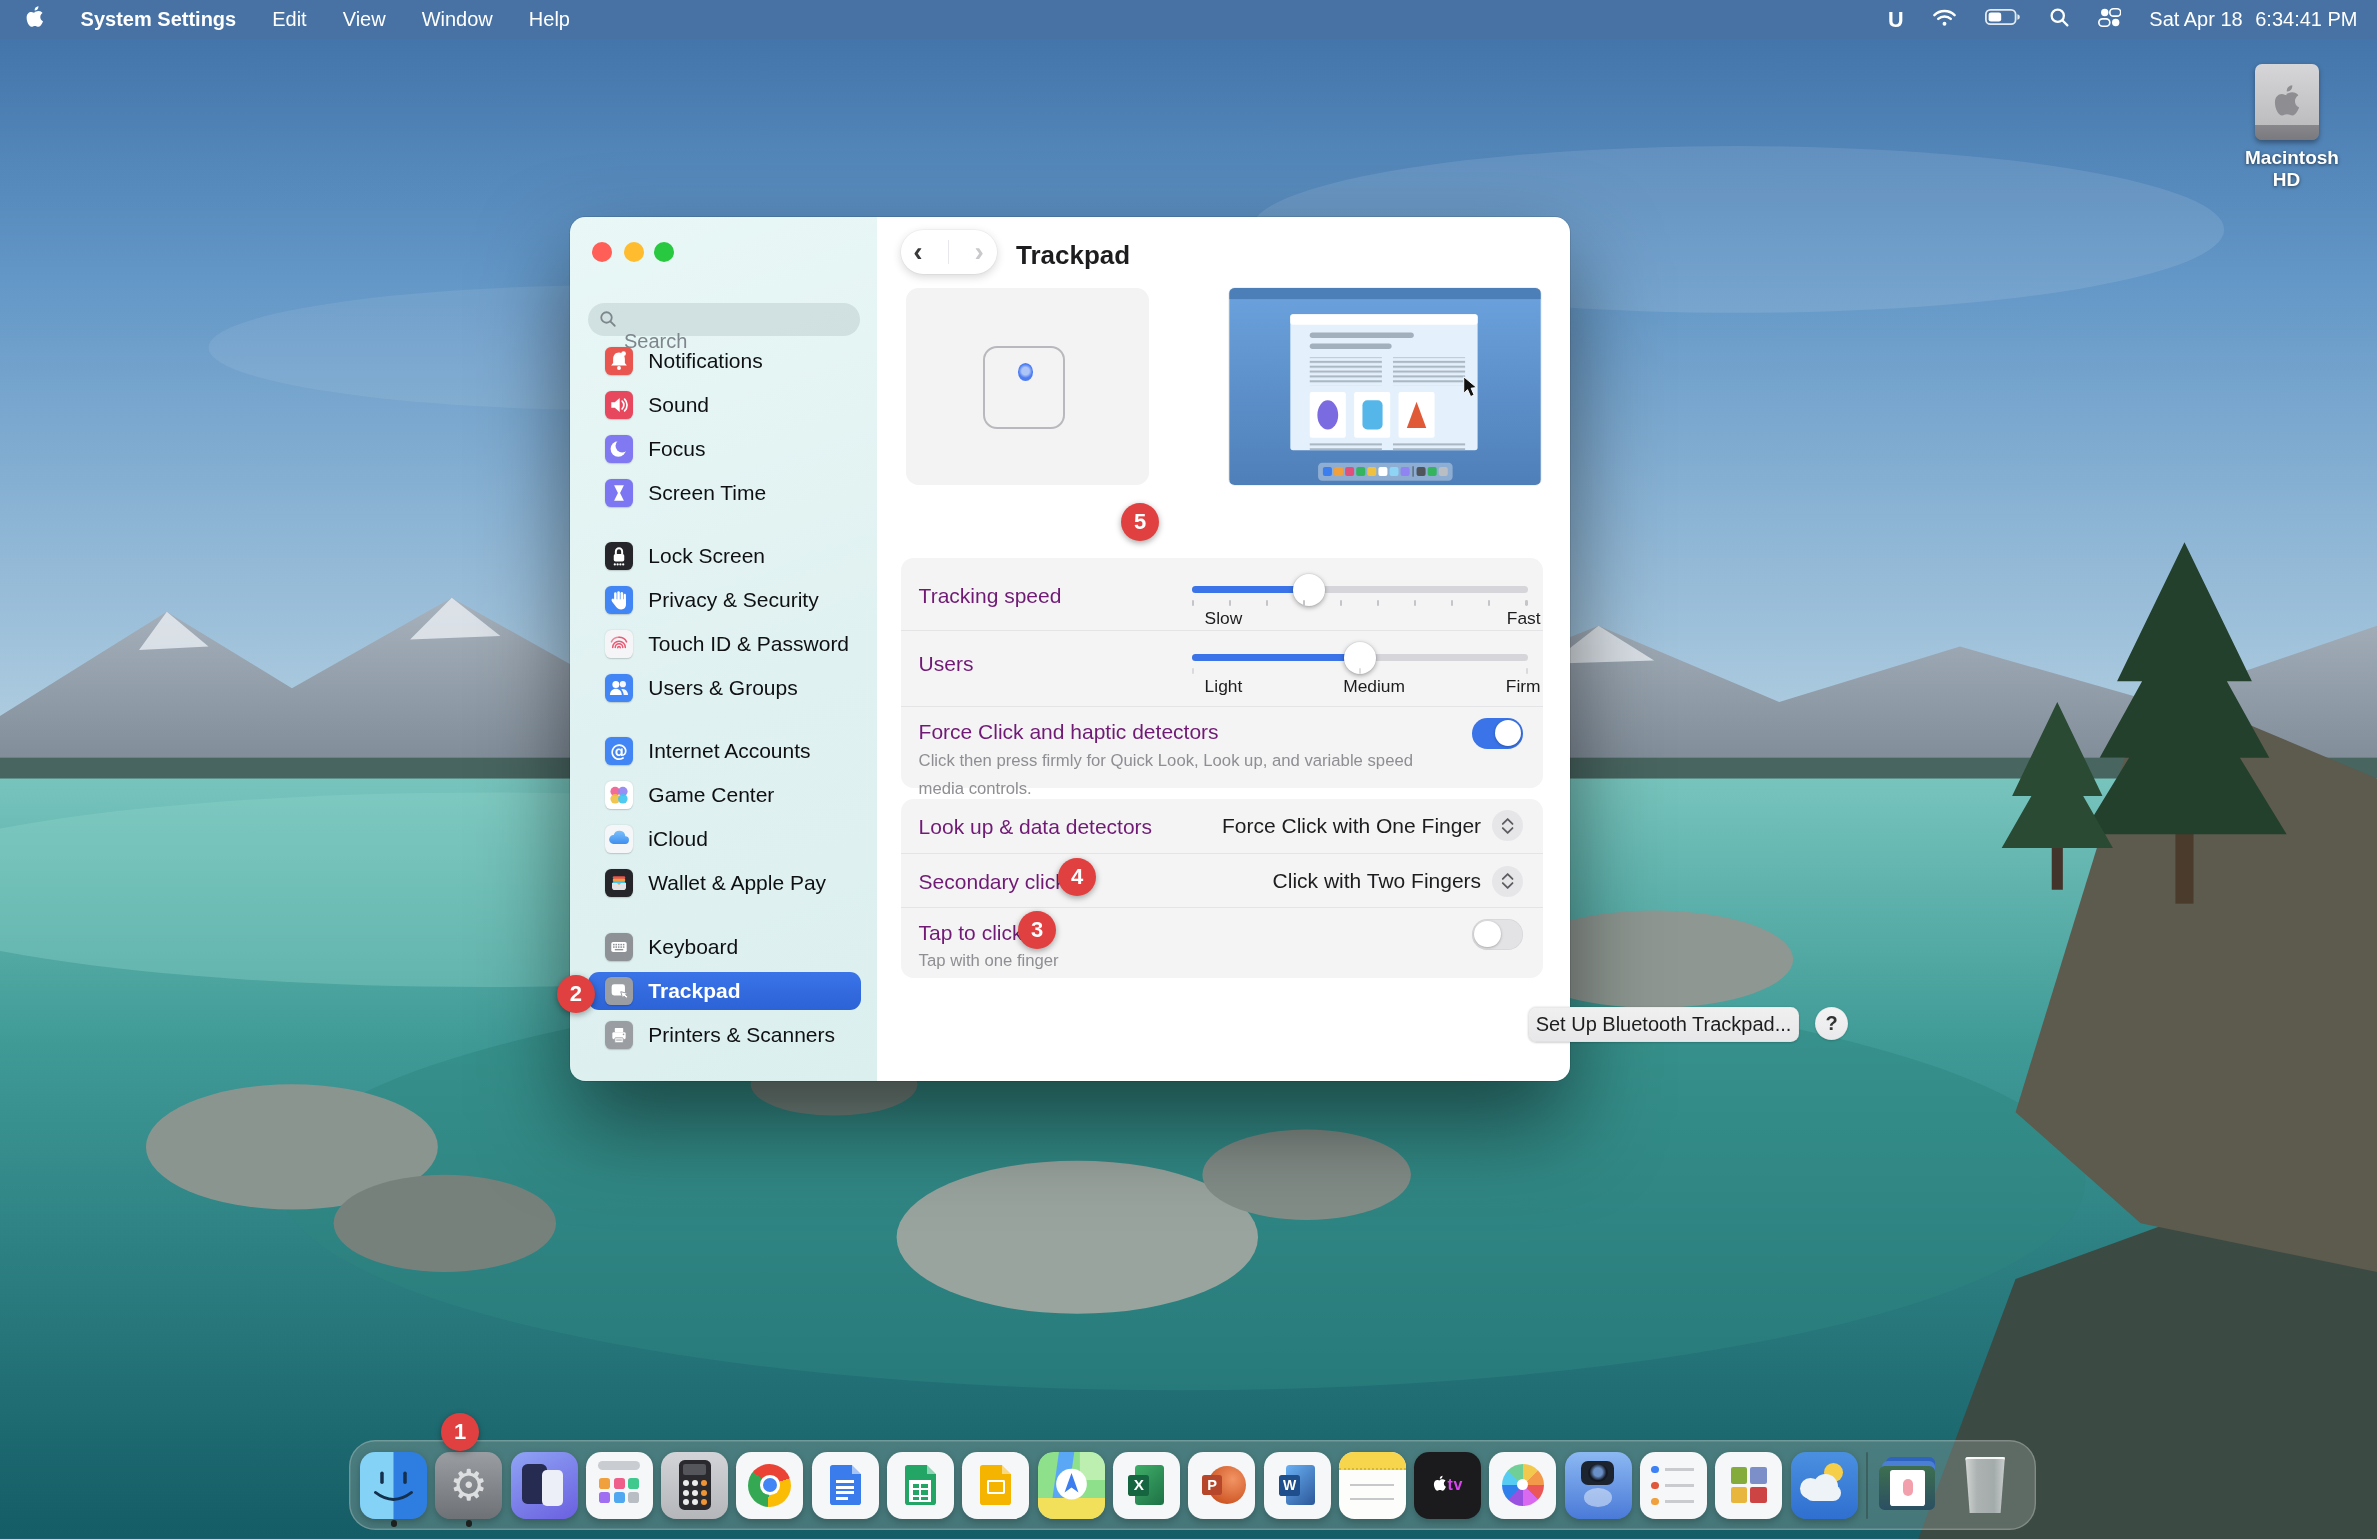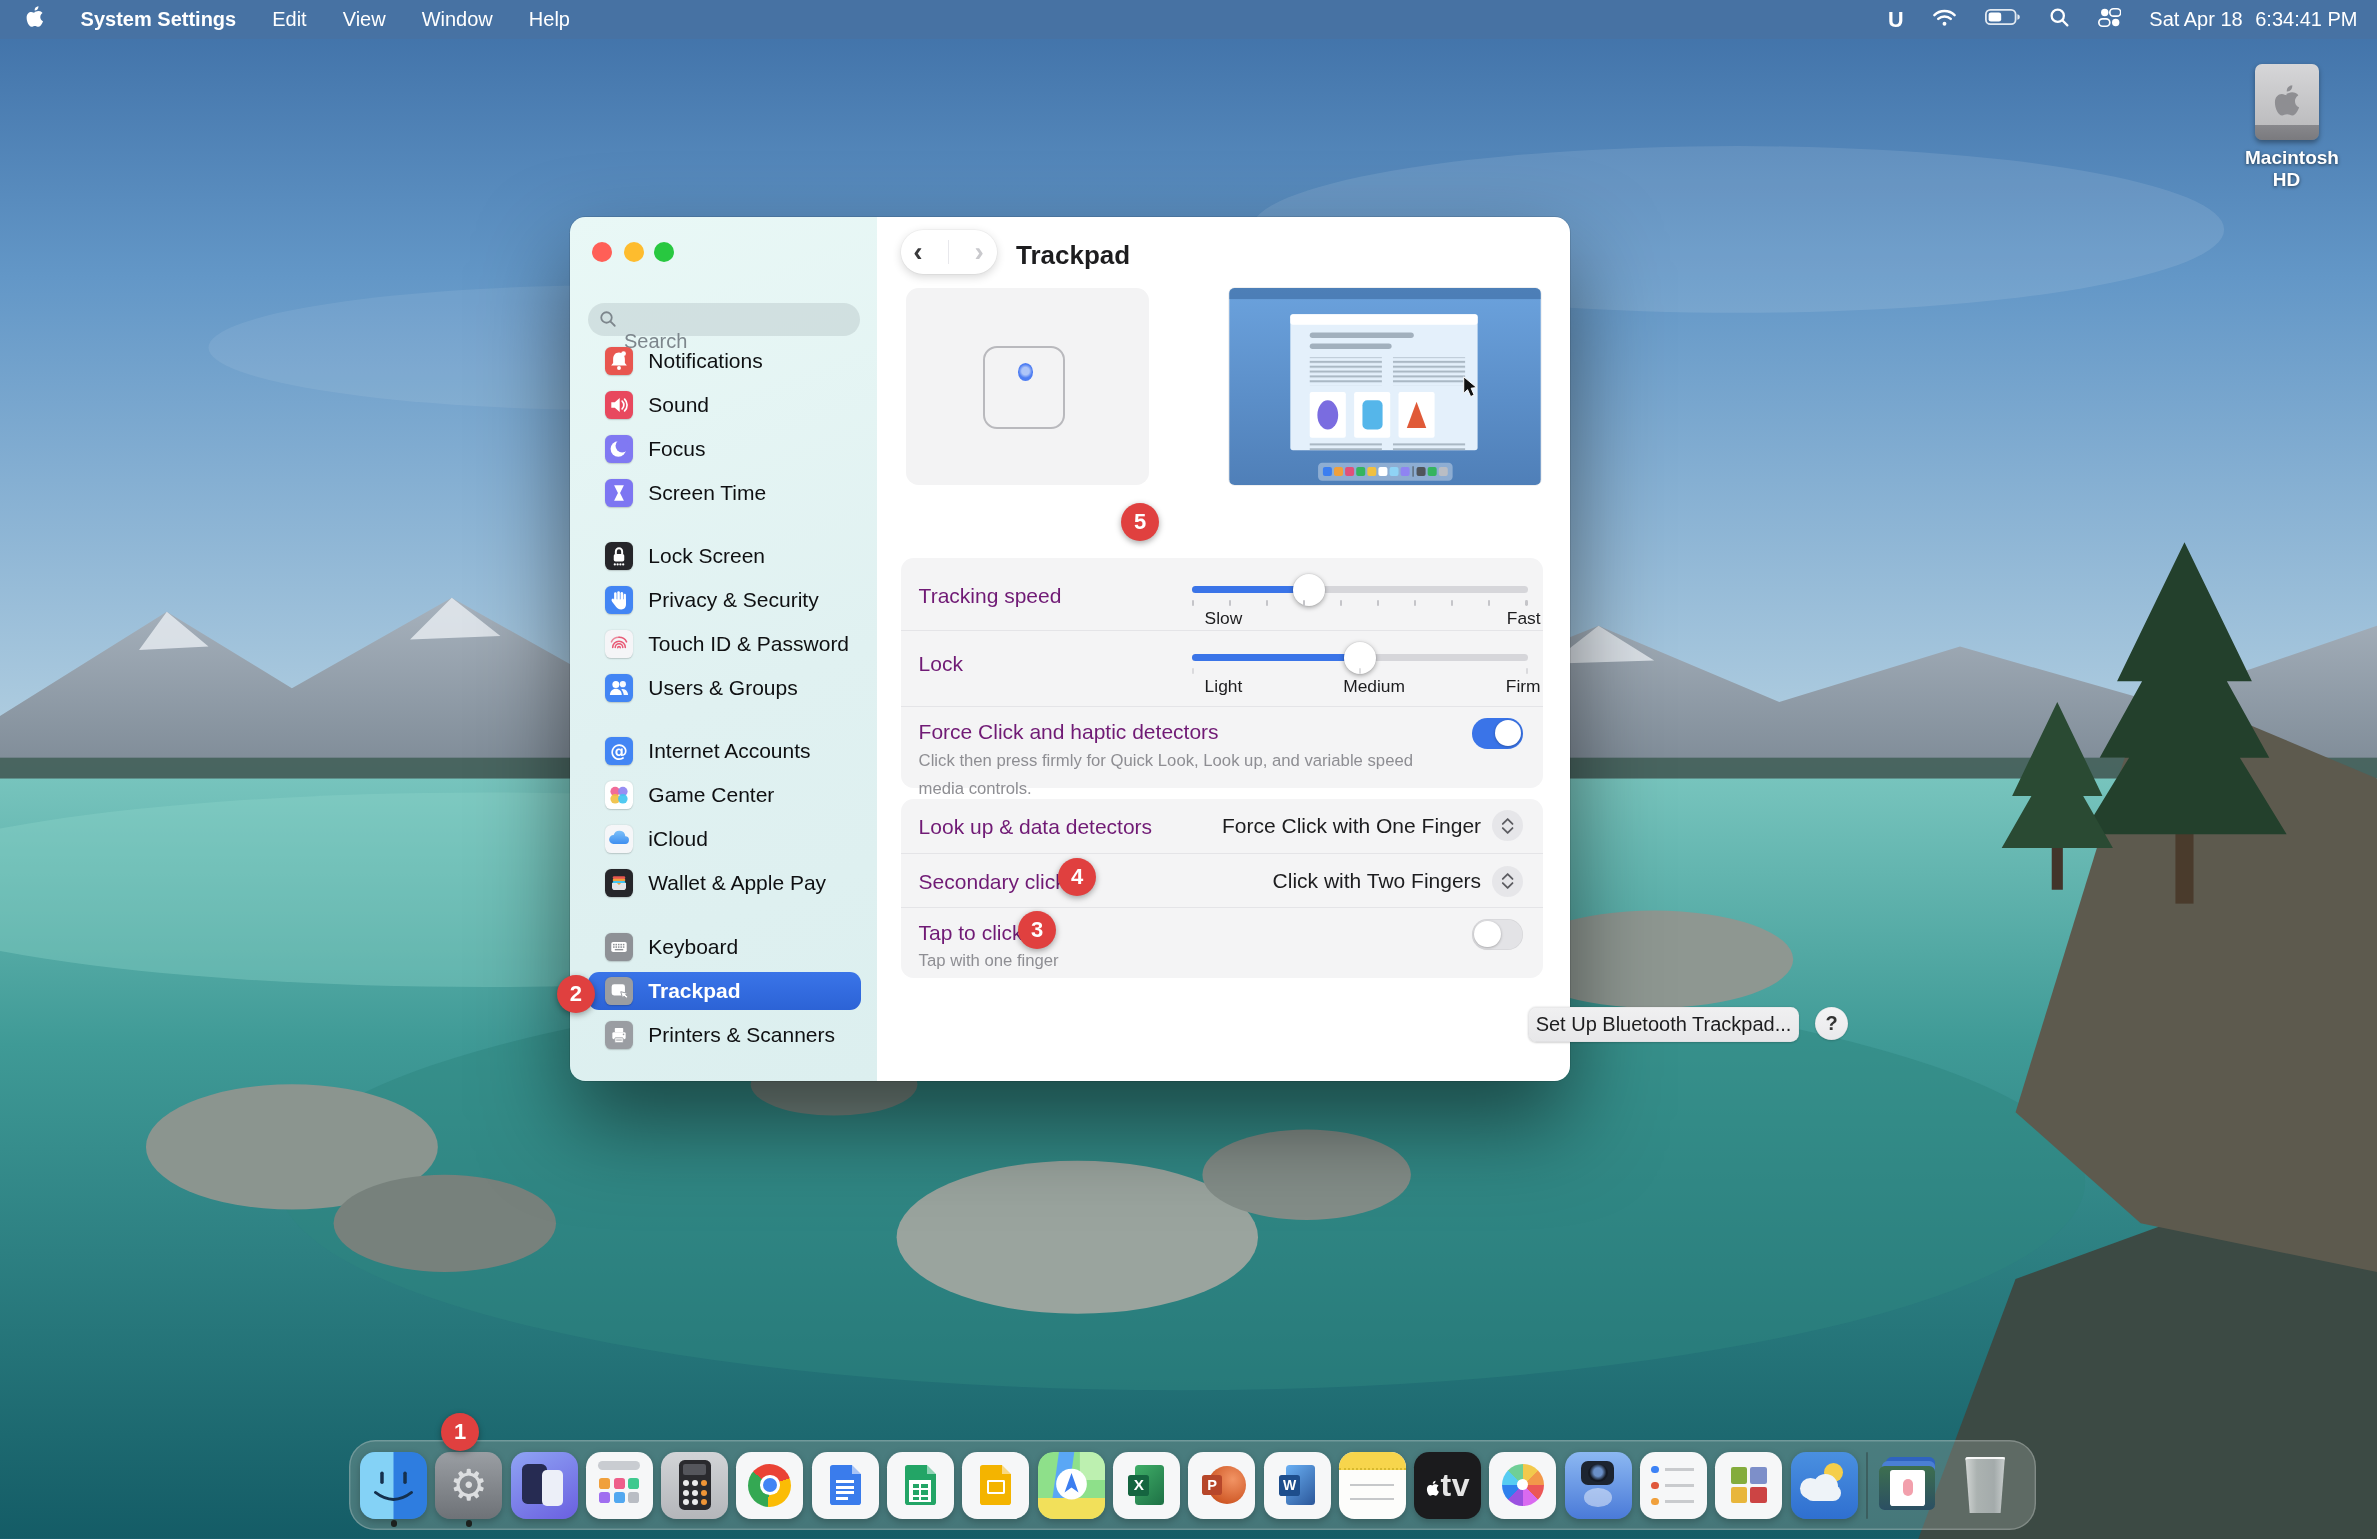--- a/index.html
+++ b/index.html
@@ -531,7 +531,7 @@
         </div>
       </div>
       <div class="row" style="height:76px">
-        <span class="rlabel" style="top:21px">Lock</span>
+        <span class="rlabel" style="top:21px">Users</span>
         <div class="slider" style="top:23px">
           <div class="fill" style="width: 50%;"></div>
           <div class="knob" style="left: 50%;"></div>

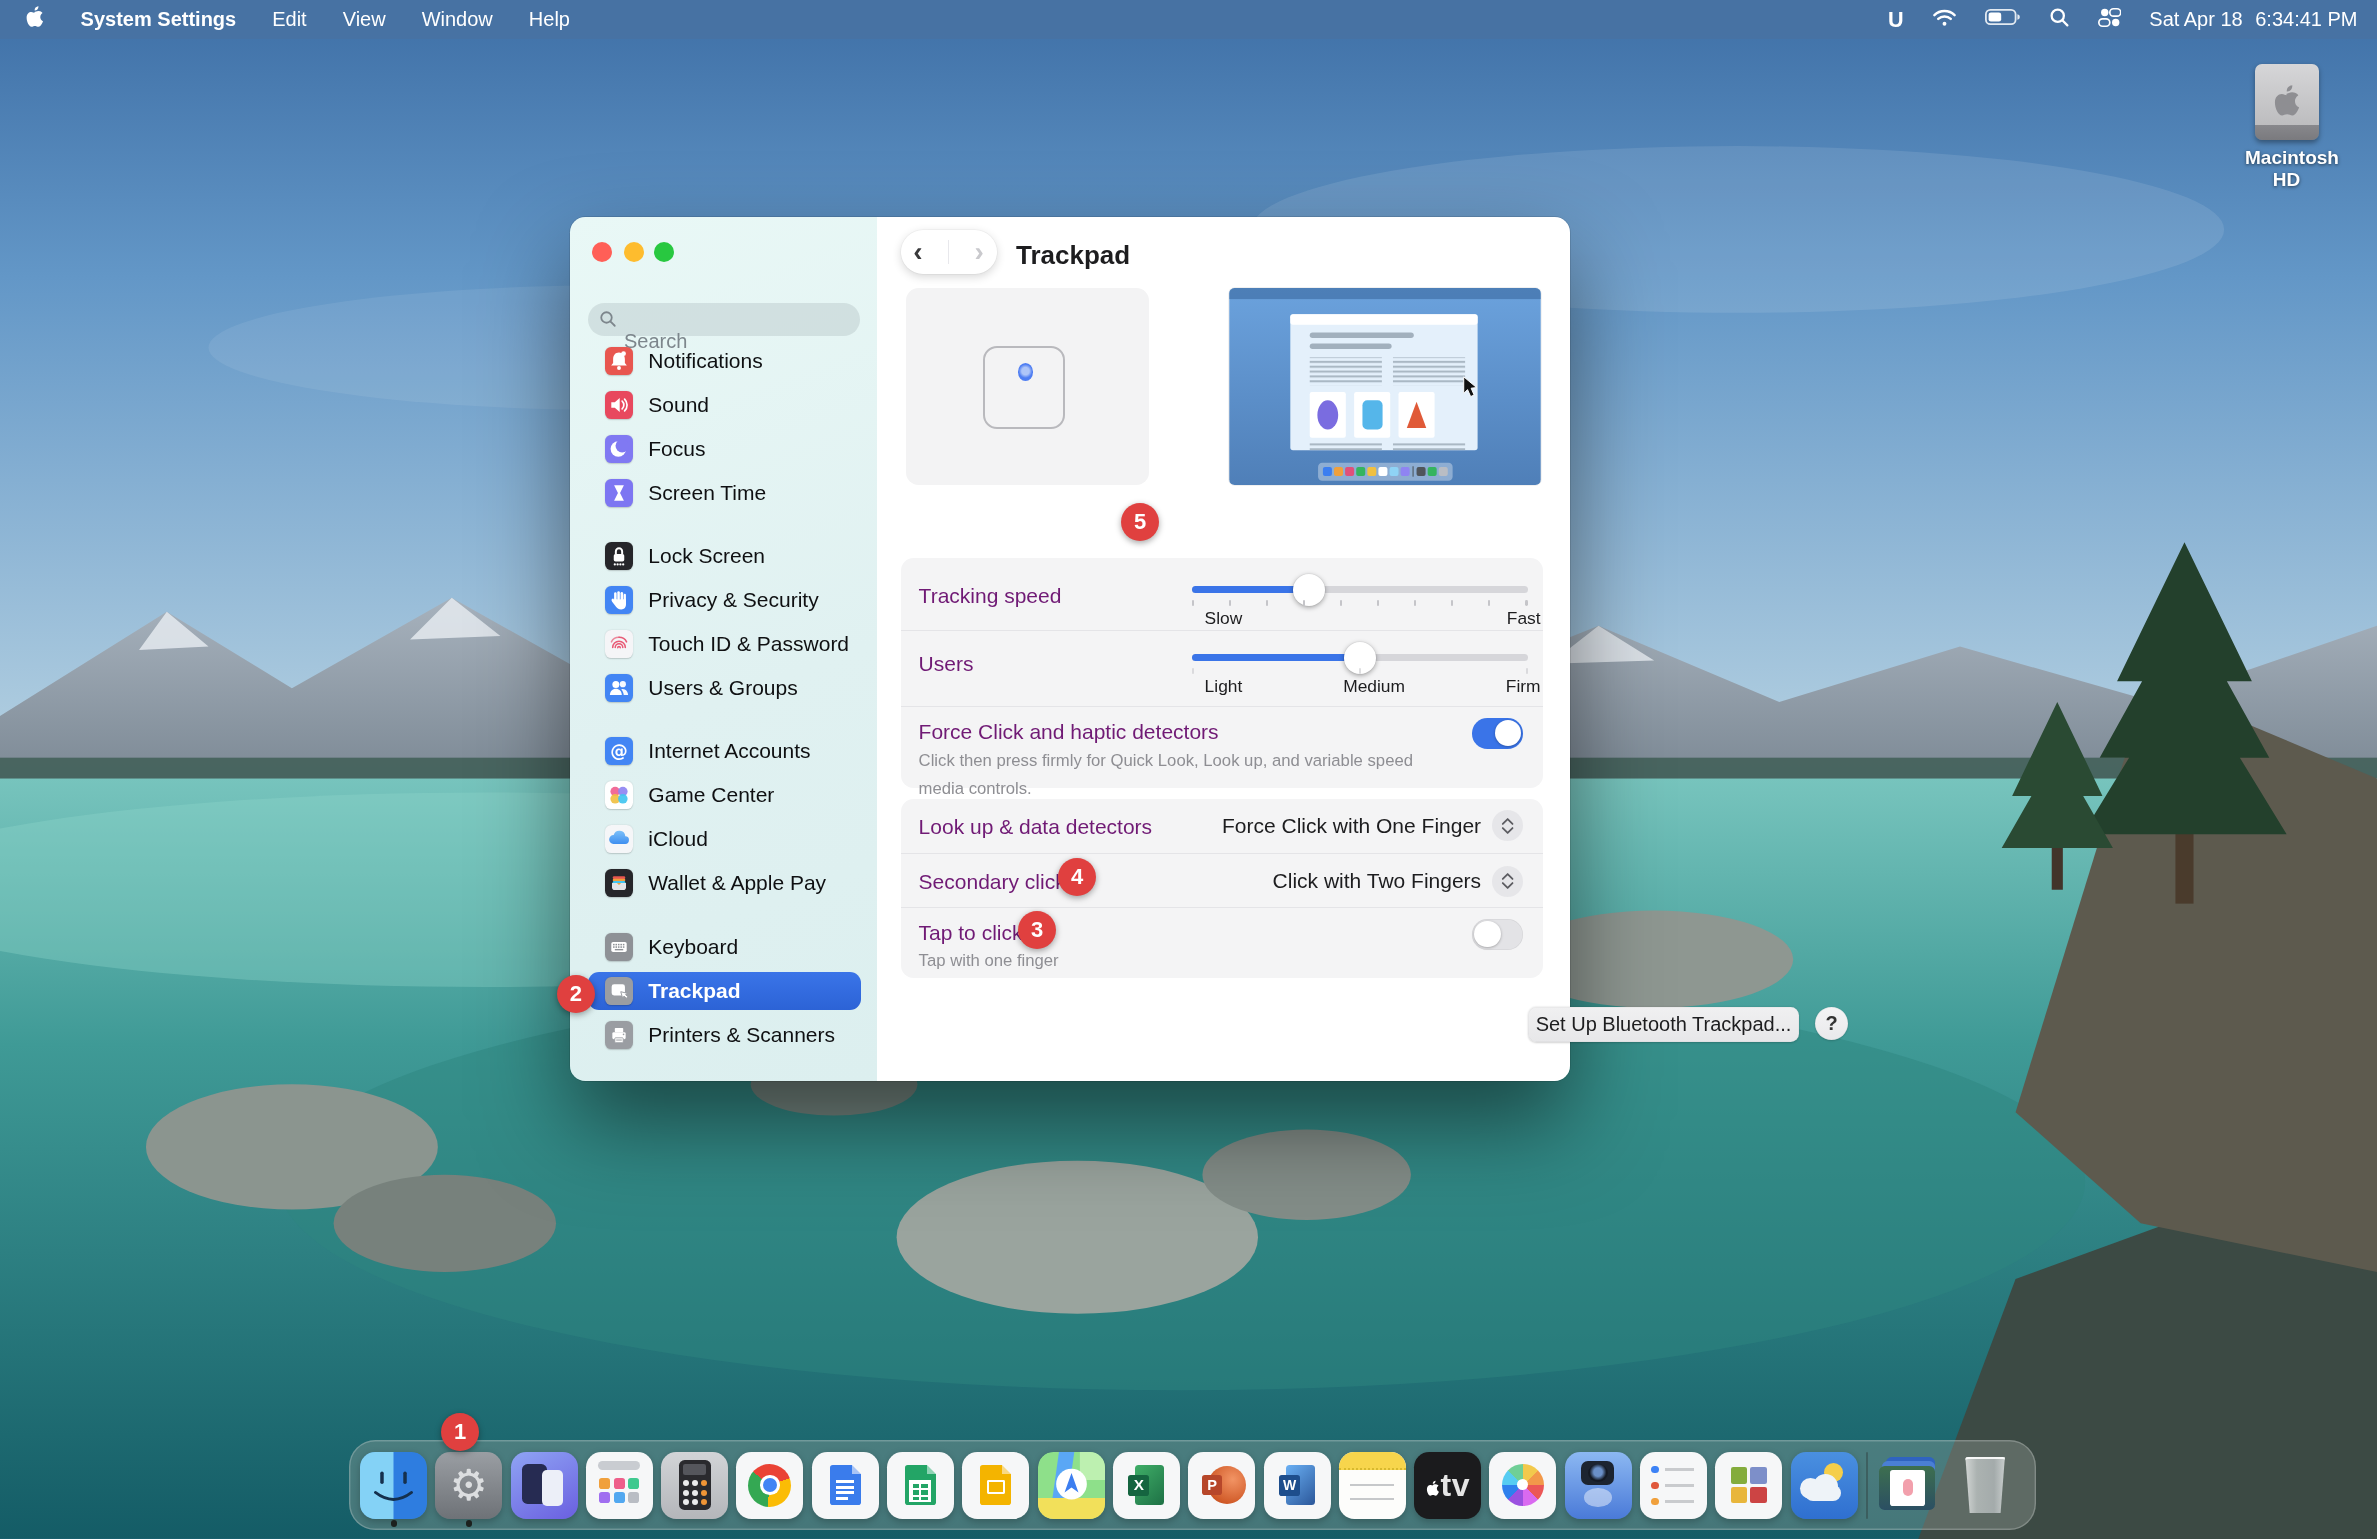--- a/index.html
+++ b/index.html
@@ -716,7 +716,7 @@
   </div>
 
   <div class="dk dk-center" style="background:#1b1b1d">
-    <span style="color:#e5e5e5;font-size:32px;font-weight:700;letter-spacing:0.7px">
+    <span style="color:#d946ef;font-size:16px;font-weight:700;letter-spacing:0.7px">
       <svg width="15.3" height="18" viewBox="0 0 24 28" fill="#fff" style="vertical-align:-2.8px">
           <path d="M15.5 4.5c1.2-1.5 1-3.5 1-3.5s-2 .1-3.3 1.6c-1.2 1.4-1 3.3-1 3.3s2.1.1 3.3-1.4zM12 7.6c1 0 2.4-1.1 4.4-1.1 3.4 0 4.8 2.4 4.8 2.4s-2.6 1.3-2.6 4.5c0 3.6 3.2 4.8 3.2 4.8s-2.2 6.3-5.3 6.3c-1.4 0-2.5-.9-4-.9s-2.9.9-3.9.9C5.6 24.5 3 18.7 3 14.3c0-4.3 2.7-6.6 5.3-6.6 1.7 0 3 1 3.7 1z"></path>
         </svg>tv</span>

